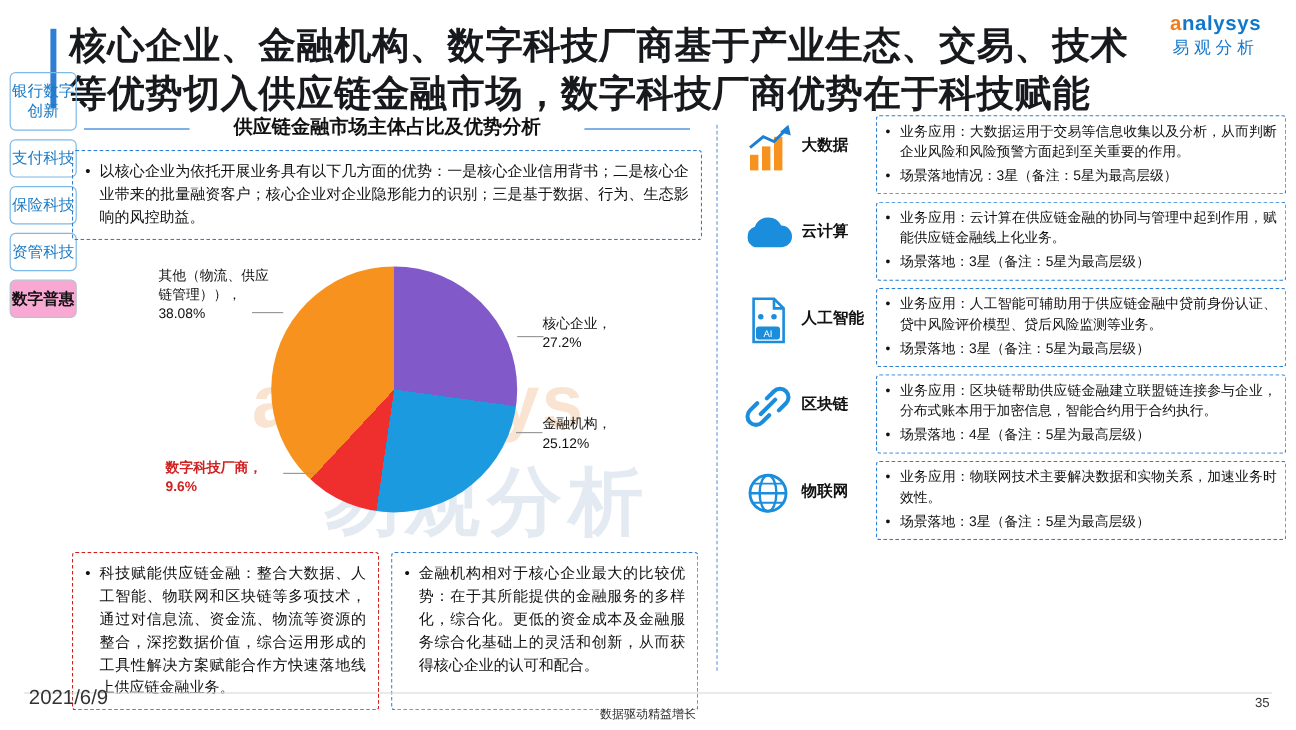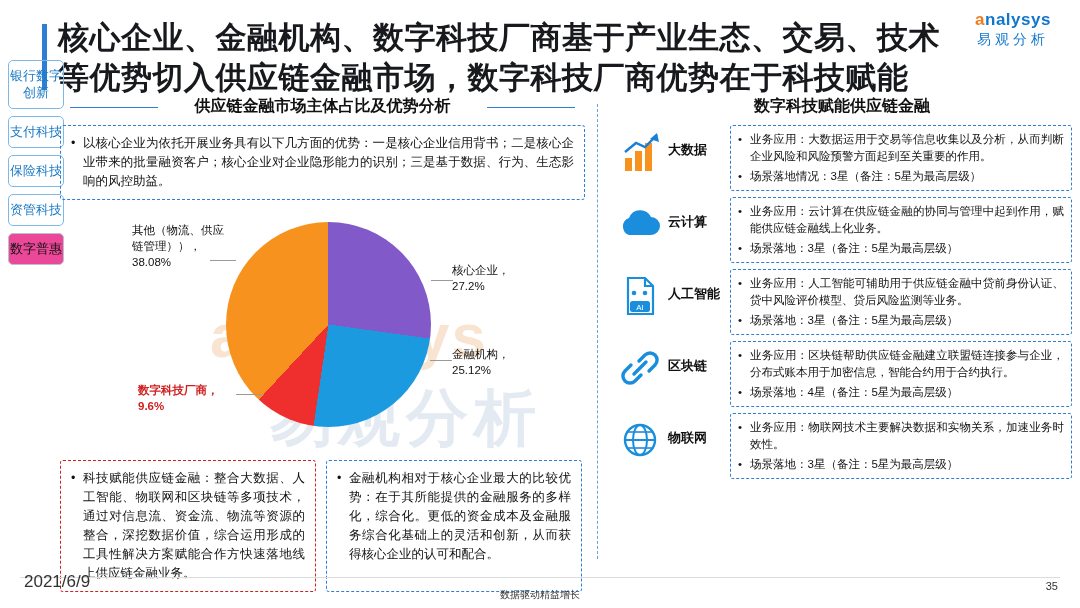--- a/index.html
+++ b/index.html
@@ -184,7 +184,6 @@
 </div>
 
 <div class="col-right">
-  <div class="col-title">数字科技赋能供应链金融</div>
 
   <div class="rrow">
     <div class="ricon">

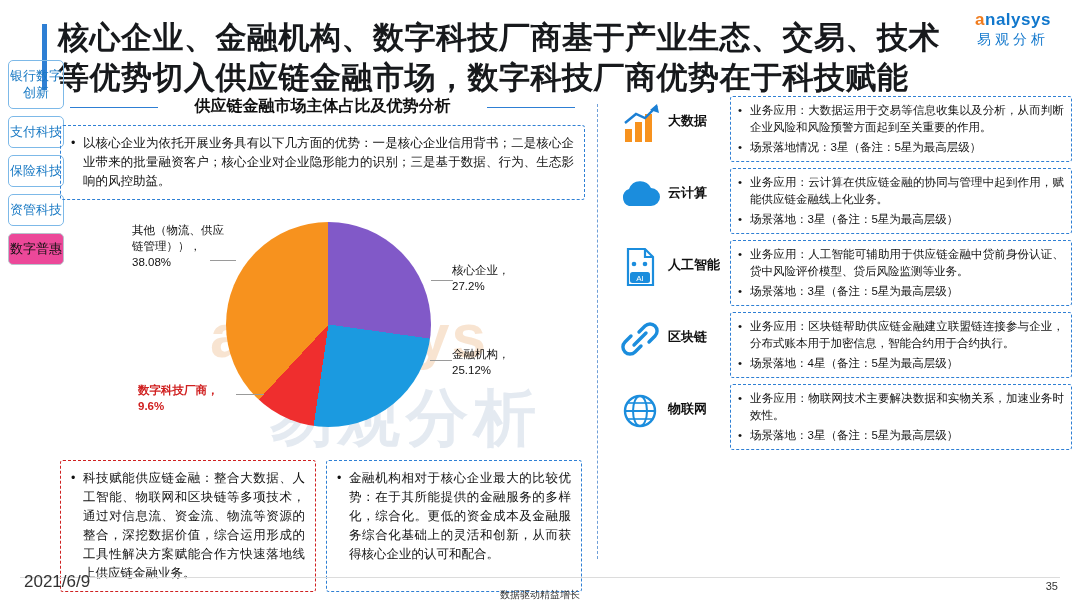--- a/index.html
+++ b/index.html
@@ -42,8 +42,8 @@
     padding: 6px 0 7px 0; line-height: 17px;
   }
   .nav-item.active {
-    background: #ec4899; border-color: #b9c2cc; color: #111;
-    font-weight: normal;
+    background: #f9a8d4; border-color: #b9c2cc; color: #111;
+    font-weight: bold;
   }
   
   .col-left { position: absolute; left: 60px; top: 96px; width: 525px; }

